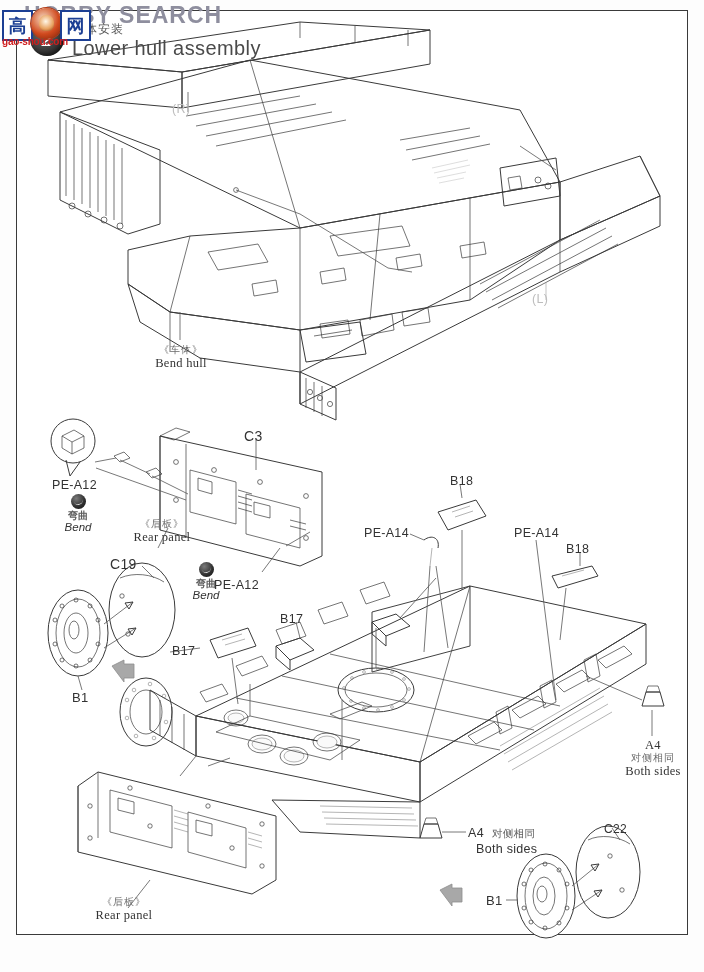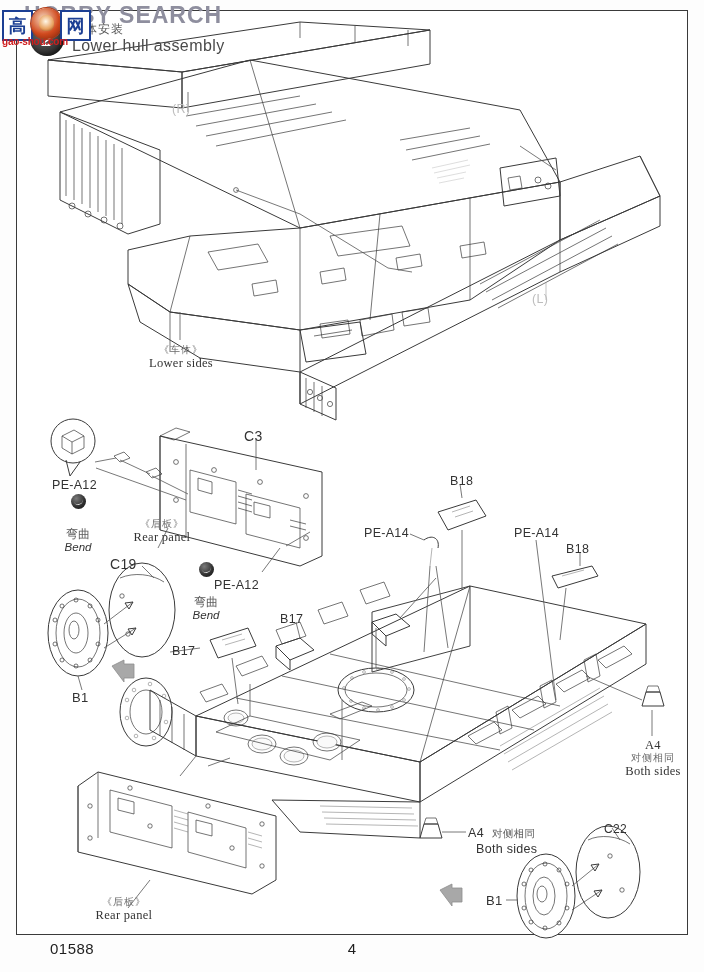--- a/index.html
+++ b/index.html
@@ -33,7 +33,7 @@
   }
   .step-titles{margin-left:8px;line-height:1.05;padding-top:1px;}
   .step-cn{font-size:12px;color:#555;letter-spacing:1px;}
-  .step-en{font-size:16px;color:#4a4a4a;letter-spacing:.4px;margin-top:2px;}
+  .step-en{font-size:20px;color:#4a4a4a;letter-spacing:.4px;margin-top:2px;}
 
   
   .wm{position:absolute;left:0;top:0;width:260px;height:46px;pointer-events:none;}

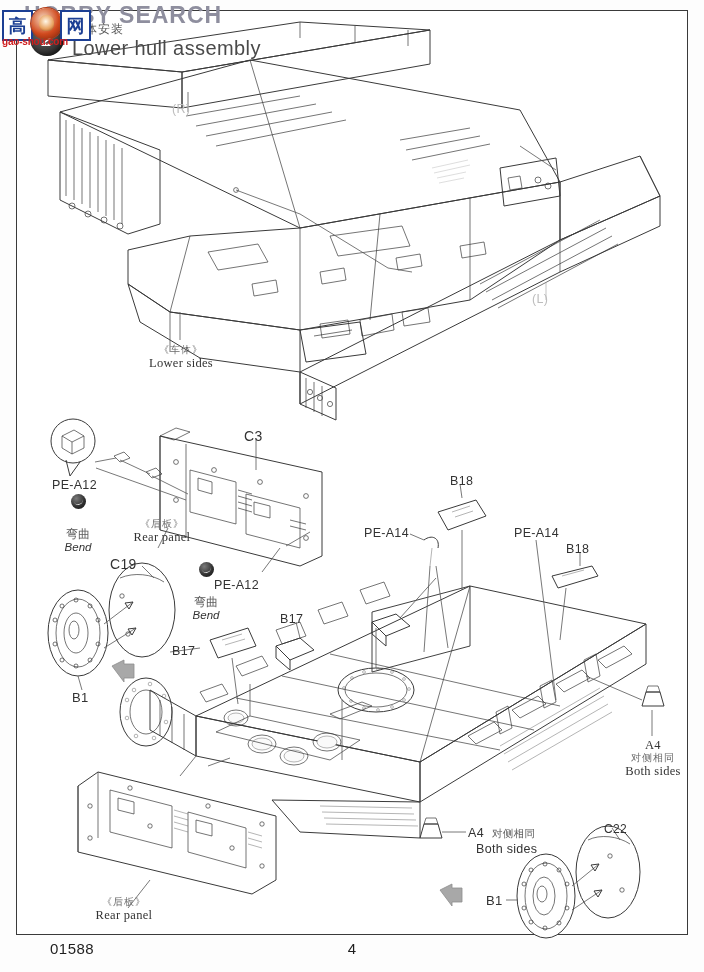--- a/index.html
+++ b/index.html
@@ -527,7 +527,7 @@
   <div class="lbl faint" style="left:532px;top:292px;">(L)</div>
   <div class="lbl cap" style="left:140px;top:344px;width:82px;">
     <span class="cn">《车体》</span>
-    <span class="en">Lower sides</span>
+    <span class="en">Bend hull</span>
   </div>
 
   <div class="lbl" style="left:52px;top:478px;">PE-A12</div>

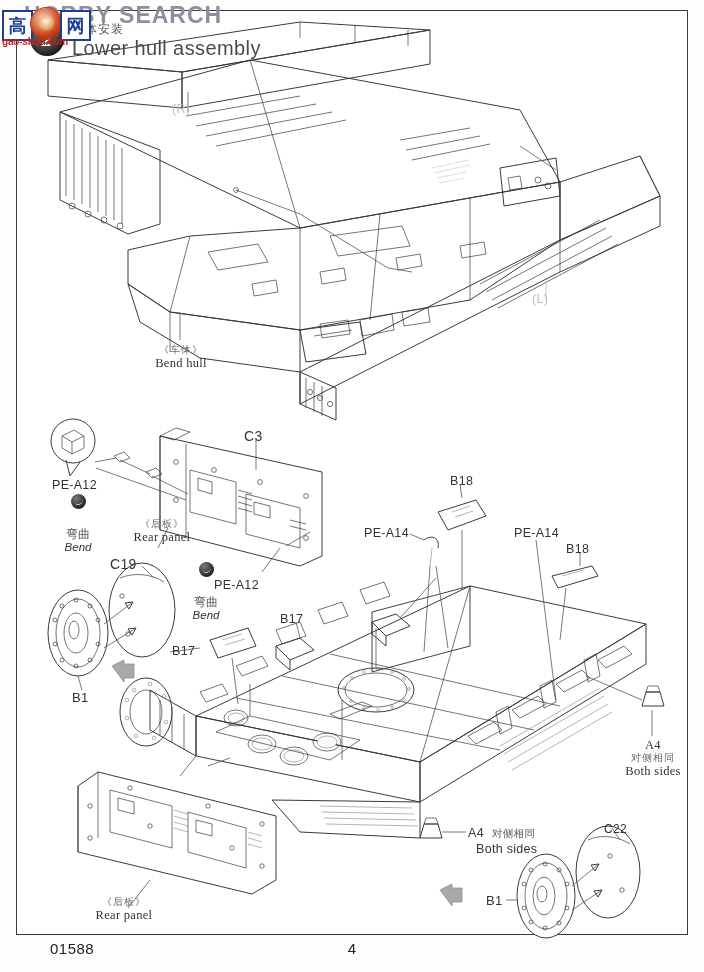--- a/index.html
+++ b/index.html
@@ -72,7 +72,7 @@
   }
   .bend .dot:after{content:"";position:absolute;left:3px;top:5px;width:9px;height:5px;
     border-bottom:1.6px solid #e8e8e8;border-radius:0 0 6px 6px;transform:rotate(-12deg);}
-  .bend .cn{font-size:12px;color:#5c5c5c;line-height:1.1;margin-top:19px;}
+  .bend .cn{font-size:10px;color:#5c5c5c;line-height:1.1;margin-top:1px;font-weight:bold;}
   .bend .en{font-size:11.5px;color:#333;line-height:1.1;font-style:italic;}
 
   svg.art{position:absolute;left:0;top:0;width:704px;height:972px;pointer-events:none;}

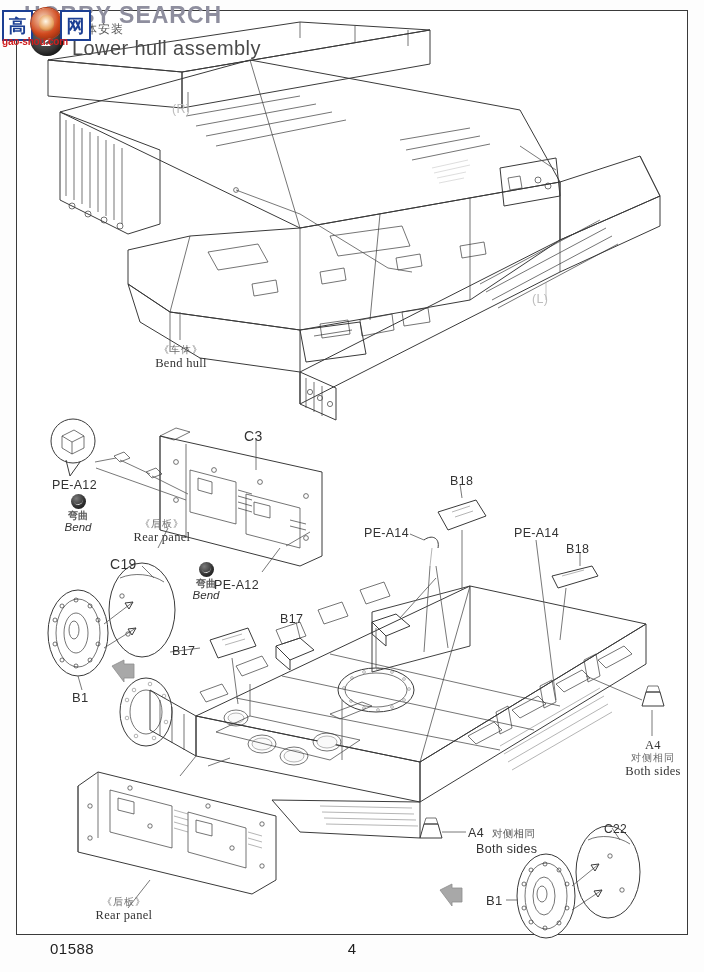--- a/index.html
+++ b/index.html
@@ -577,10 +577,6 @@
     <span class="en">Rear panel</span>
   </div>
 
-  <div class="footer">
-    <div class="kit-no">01588</div>
-    <div class="page-no">4</div>
-  </div>
 
 </div>
 

